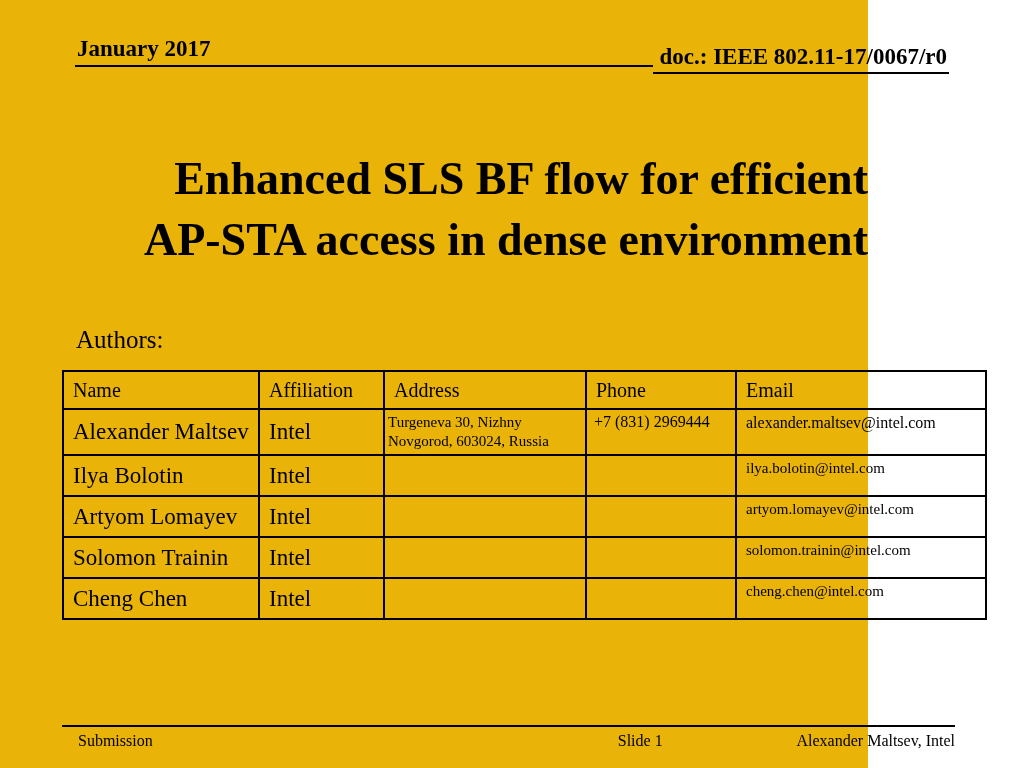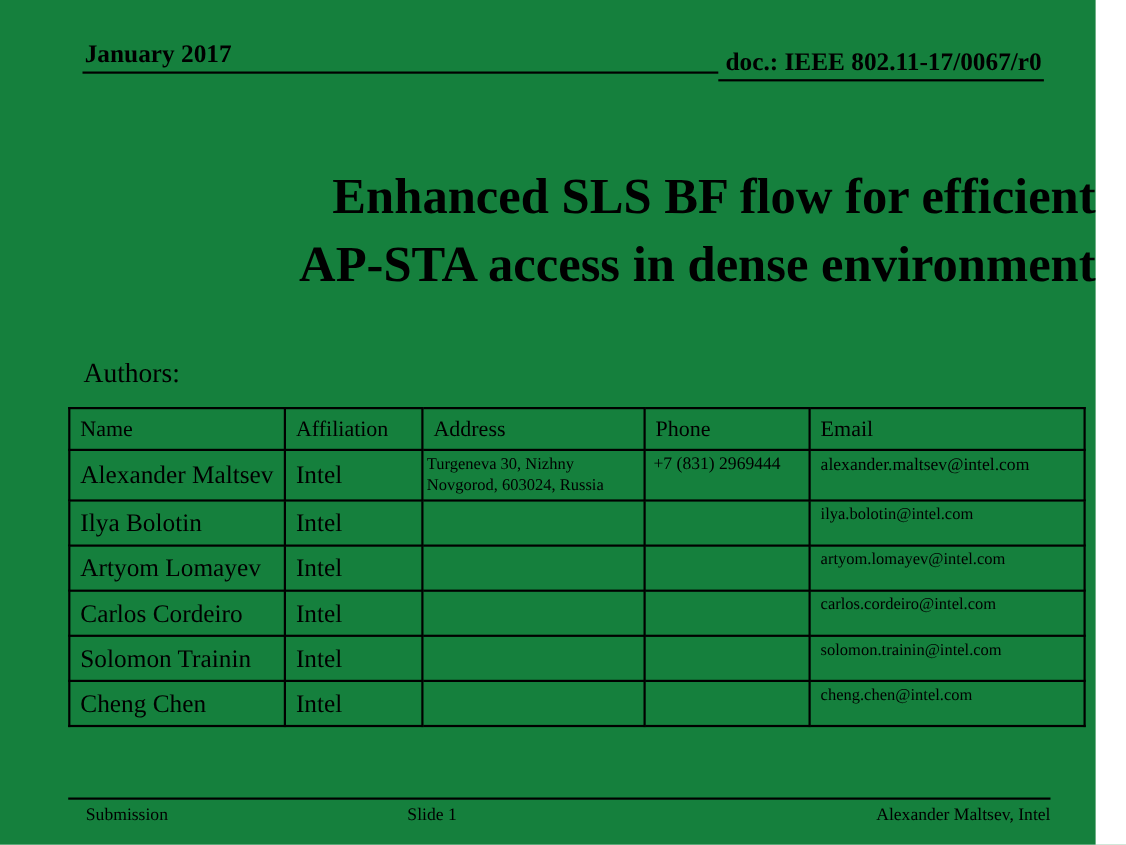--- a/index.html
+++ b/index.html
@@ -12,9 +12,9 @@
   }
   .slide {
     position: relative;
-    width: 996px;
+    width: 868px;
     height: 768px;
-    background: #15803d;
+    background: #eab308;
   }
 
   

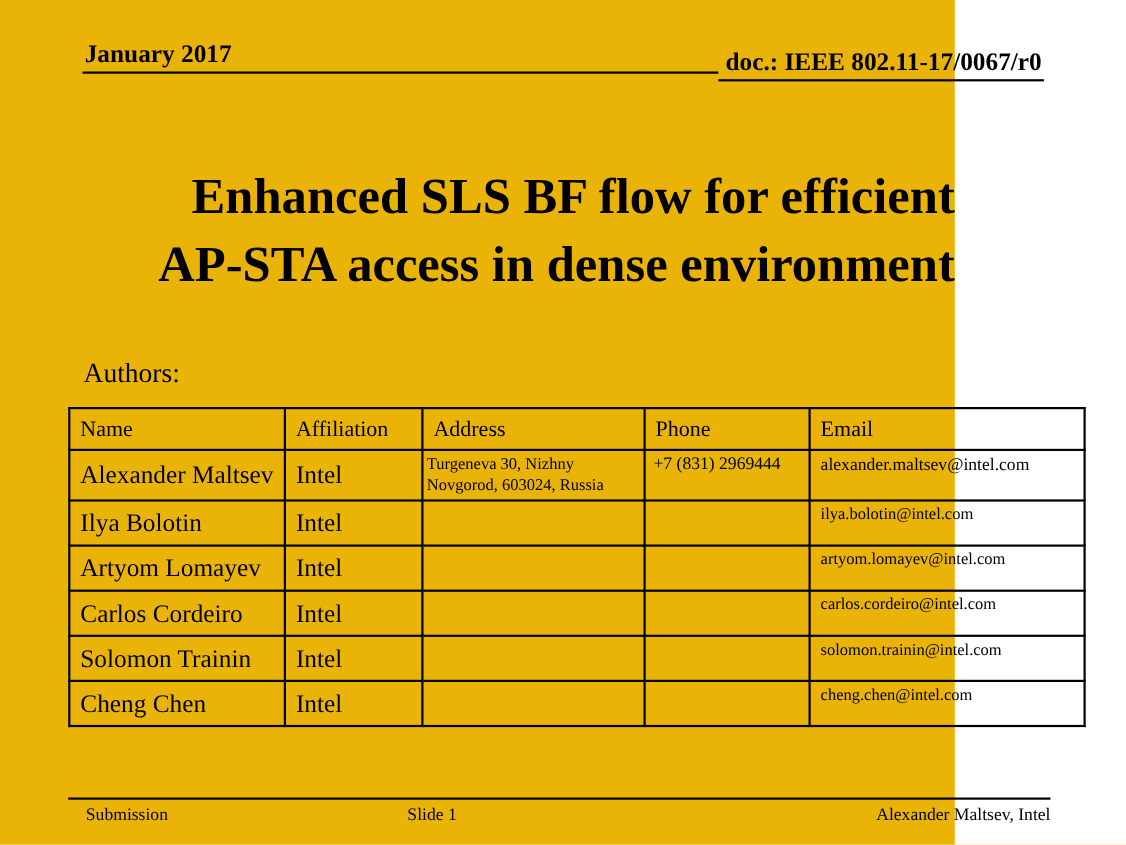--- a/index.html
+++ b/index.html
@@ -186,13 +186,6 @@
         <td class="cell-email">artyom.lomayev@intel.com</td>
       </tr>
       <tr class="data-row">
-        <td class="cell-name">Carlos Cordeiro</td>
-        <td class="cell-affiliation">Intel</td>
-        <td class="cell-address"></td>
-        <td class="cell-phone"></td>
-        <td class="cell-email">carlos.cordeiro@intel.com</td>
-      </tr>
-      <tr class="data-row">
         <td class="cell-name">Solomon Trainin</td>
         <td class="cell-affiliation">Intel</td>
         <td class="cell-address"></td>

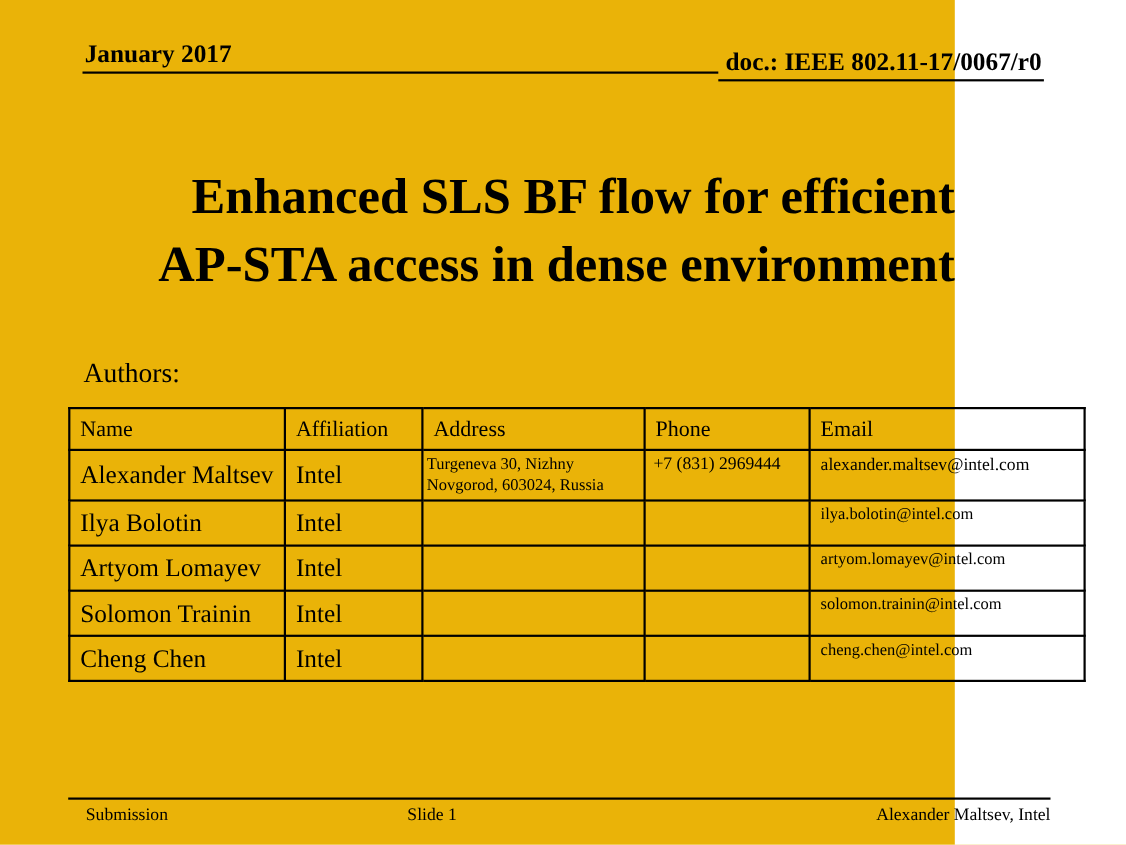--- a/index.html
+++ b/index.html
@@ -126,7 +126,7 @@
     font-size: 16px;
   }
   .footer-left  { flex: 1; text-align: left; padding-left: 16px; }
-  .footer-center{ flex: 1; text-align: left; }
+  .footer-center{ flex: 1; text-align: right; }
   .footer-right { flex: 1; text-align: right; padding-right: 0; }
 </style>
 </head>

